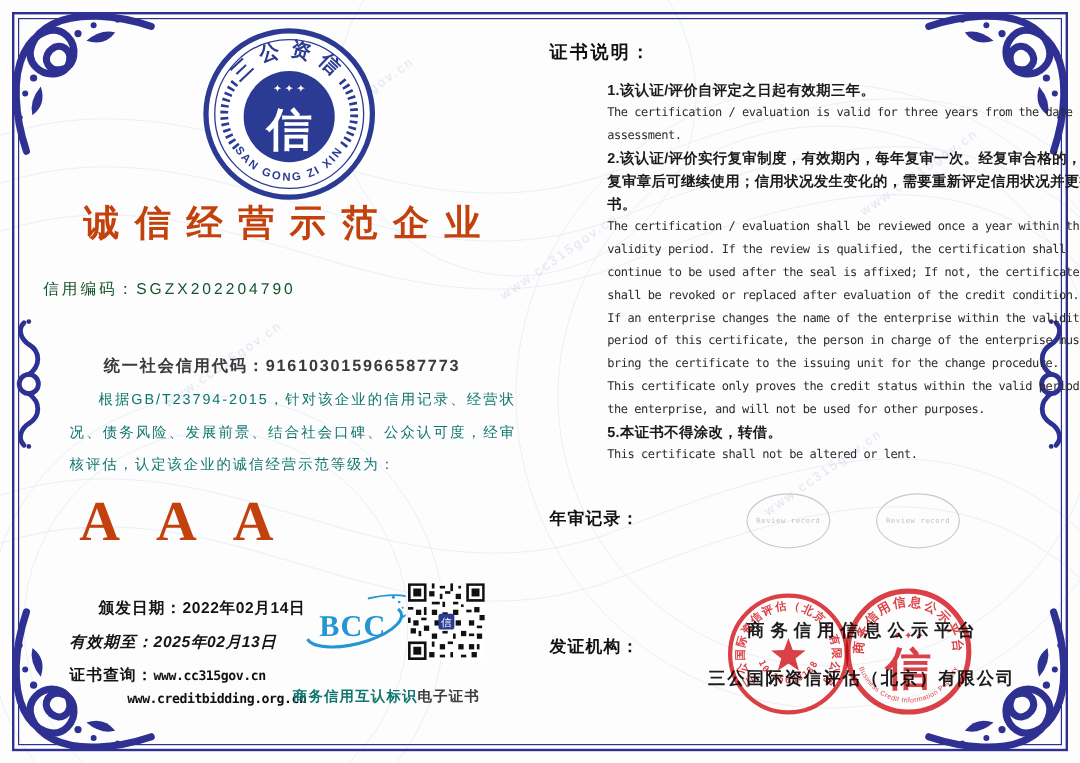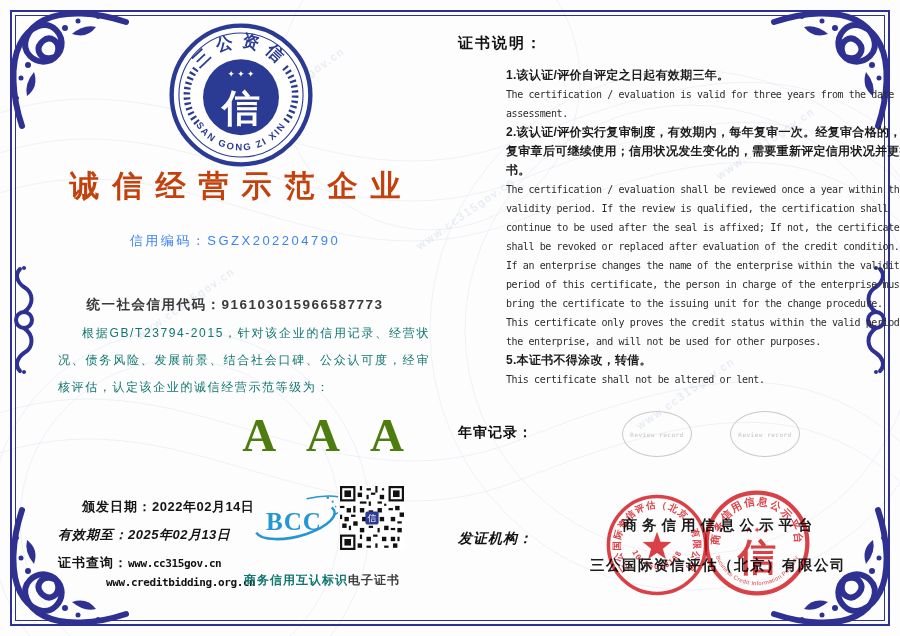--- a/index.html
+++ b/index.html
@@ -13,8 +13,8 @@
   .logo{position:absolute;left:168px;top:22px;width:146px;height:146px;}
   .cert-title{position:absolute;left:36px;top:166px;width:398px;text-align:center;
       font-size:30px;font-weight:900;letter-spacing:13px;text-indent:13px;color:#c2410c;}
-  .credit-line{position:absolute;left:36px;top:232px;width:398px;text-align:center;
-      font-size:13px;color:#3b82f6;letter-spacing:2.5px;}
+  .credit-line{position:absolute;left:36px;top:232px;width:398px;text-align:left;
+      font-size:13px;color:#14532d;letter-spacing:2.5px;}
   .uscc-line{position:absolute;left:36px;top:296px;width:398px;text-align:center;
       font-size:13.5px;color:#3a3a3a;font-weight:600;letter-spacing:1.5px;}
   .body-par{position:absolute;left:58px;top:320px;width:372px;font-size:12px;line-height:27px;

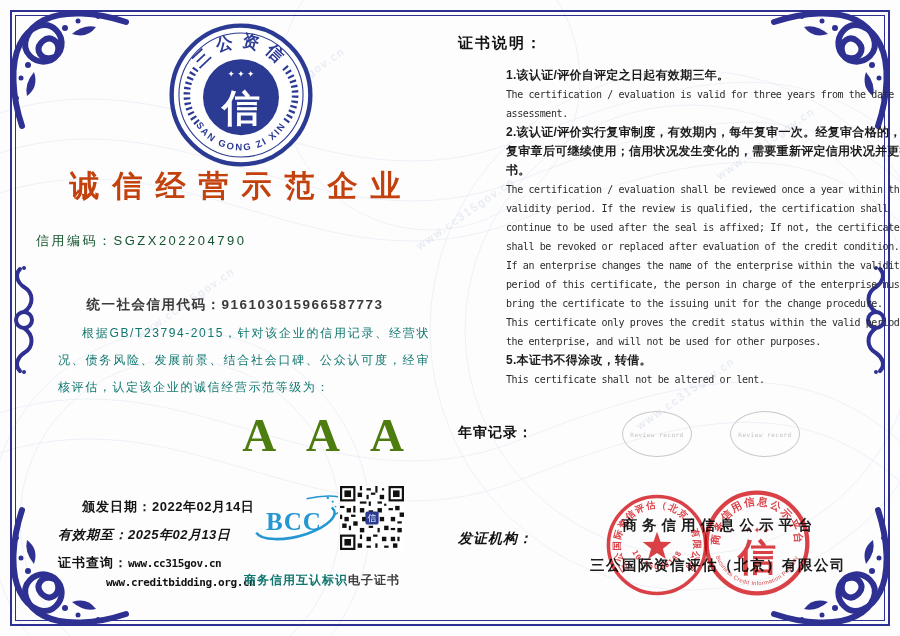--- a/index.html
+++ b/index.html
@@ -19,9 +19,9 @@
       font-size:13.5px;color:#3a3a3a;font-weight:600;letter-spacing:1.5px;}
   .body-par{position:absolute;left:58px;top:320px;width:372px;font-size:12px;line-height:27px;
       color:#0f766e;font-weight:500;text-align:justify;text-indent:2em;letter-spacing:1.6px;}
-  .rating{position:absolute;left:36px;top:408px;width:398px;text-align:right;
+  .rating{position:absolute;left:36px;top:408px;width:398px;text-align:left;
       font-family:"Liberation Serif","DejaVu Serif",serif;font-weight:700;font-size:47px;
-      letter-spacing:30px;text-indent:30px;color:#4d7c0f;}
+      letter-spacing:30px;text-indent:30px;color:#c2410c;}
 
   .info-row{position:absolute;left:58px;font-size:13px;color:#141414;}
   .info-row .lbl{font-weight:700;letter-spacing:1px;}

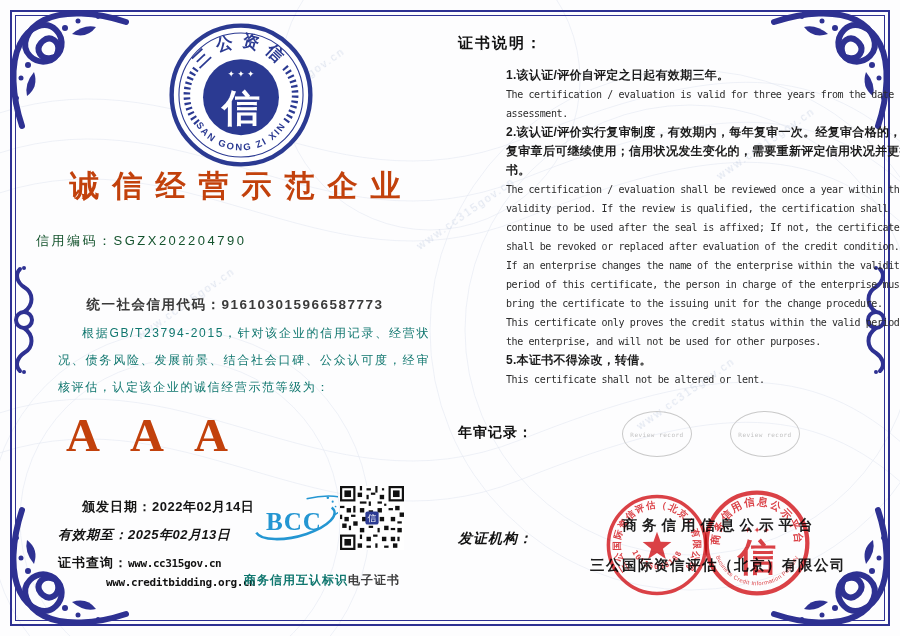--- a/index.html
+++ b/index.html
@@ -54,7 +54,7 @@
   .ov1{left:622px;top:411px;} .ov2{left:730px;top:411px;}
 
   .issuer-lbl{position:absolute;left:458px;top:530px;font-size:14px;font-weight:800;
-      letter-spacing:1px;color:#111;font-style:italic;}
+      letter-spacing:1px;color:#111;}
   .issuer-l1{position:absolute;left:560px;top:516px;width:320px;text-align:center;
       font-size:14.5px;font-weight:700;color:#1d1d1d;letter-spacing:5px;}
   .issuer-l2{position:absolute;left:548px;top:556px;width:340px;text-align:center;

